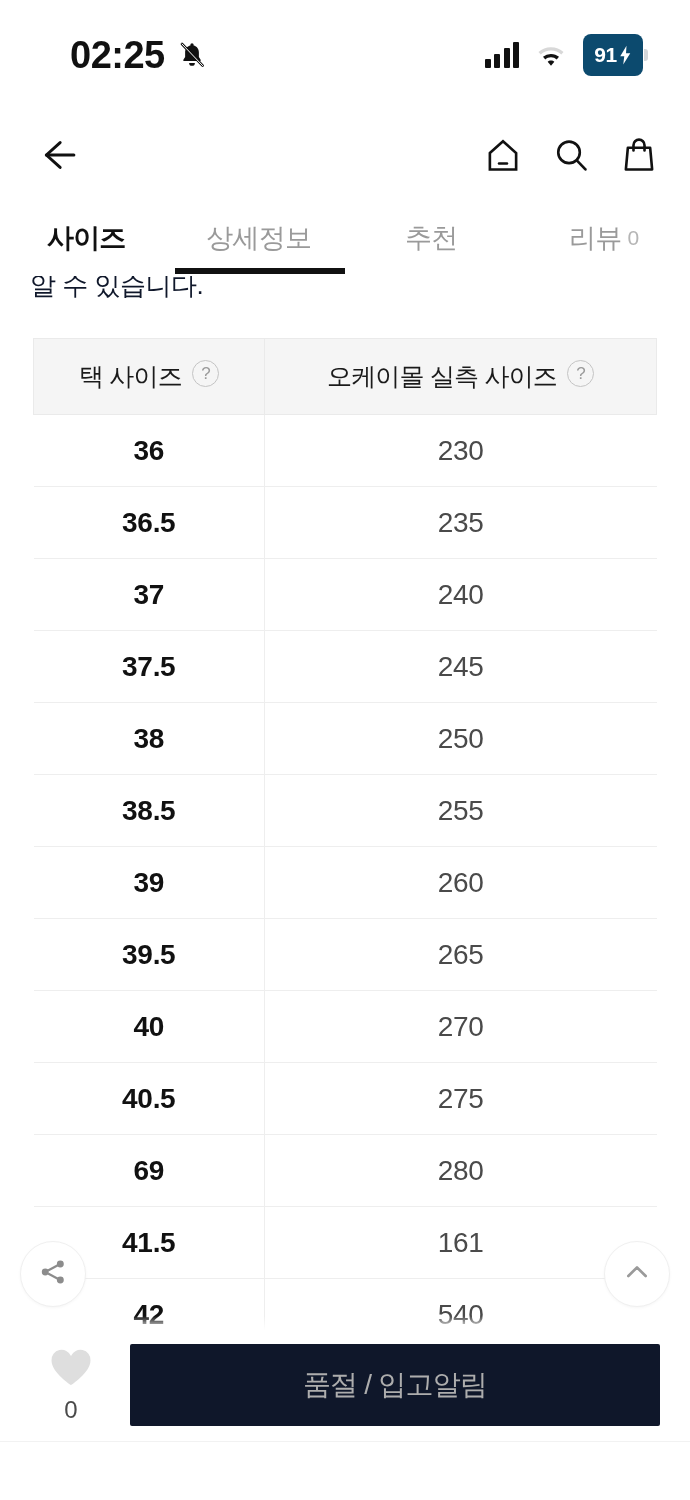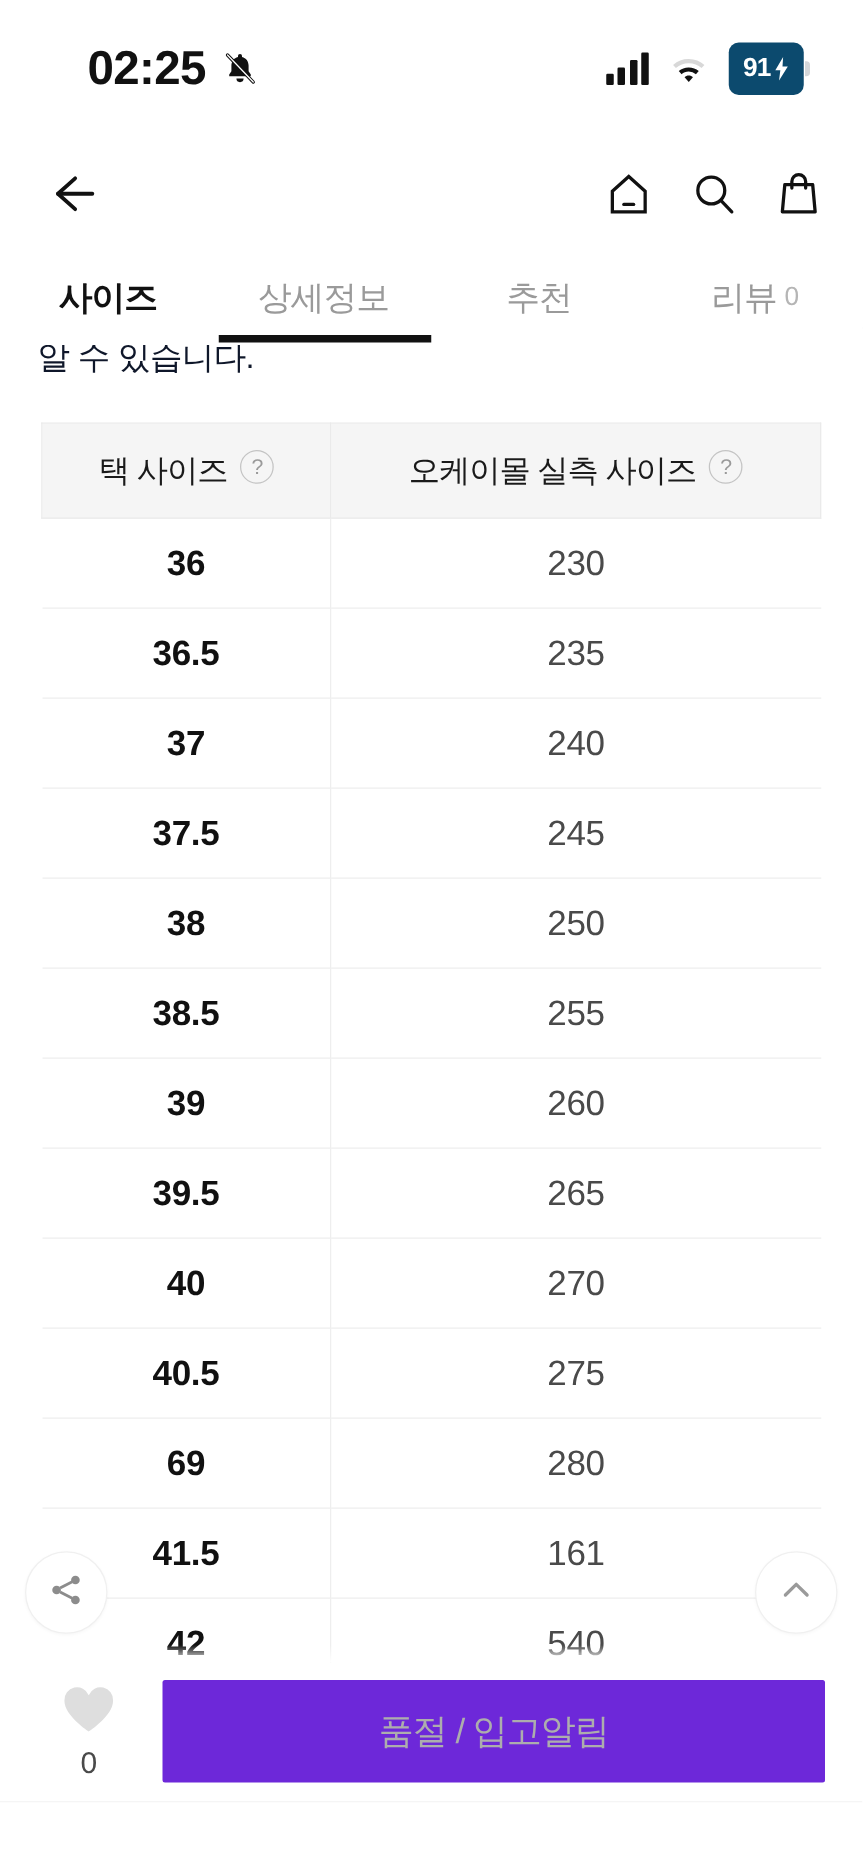--- a/index.html
+++ b/index.html
@@ -116,7 +116,7 @@
   }
   .wish-count { font-size:24px; color:#4a4a4a; }
   .soldout-btn {
-    flex:1; height:82px; background:#6d28d9; border:none; border-radius:2px;
+    flex:1; height:82px; background:#0f172a; border:none; border-radius:2px;
     color:#adadad; font-size:28px; font-weight:500; letter-spacing:-0.8px;
     font-family:"Liberation Sans","DejaVu Sans",sans-serif; cursor:pointer;
   }

